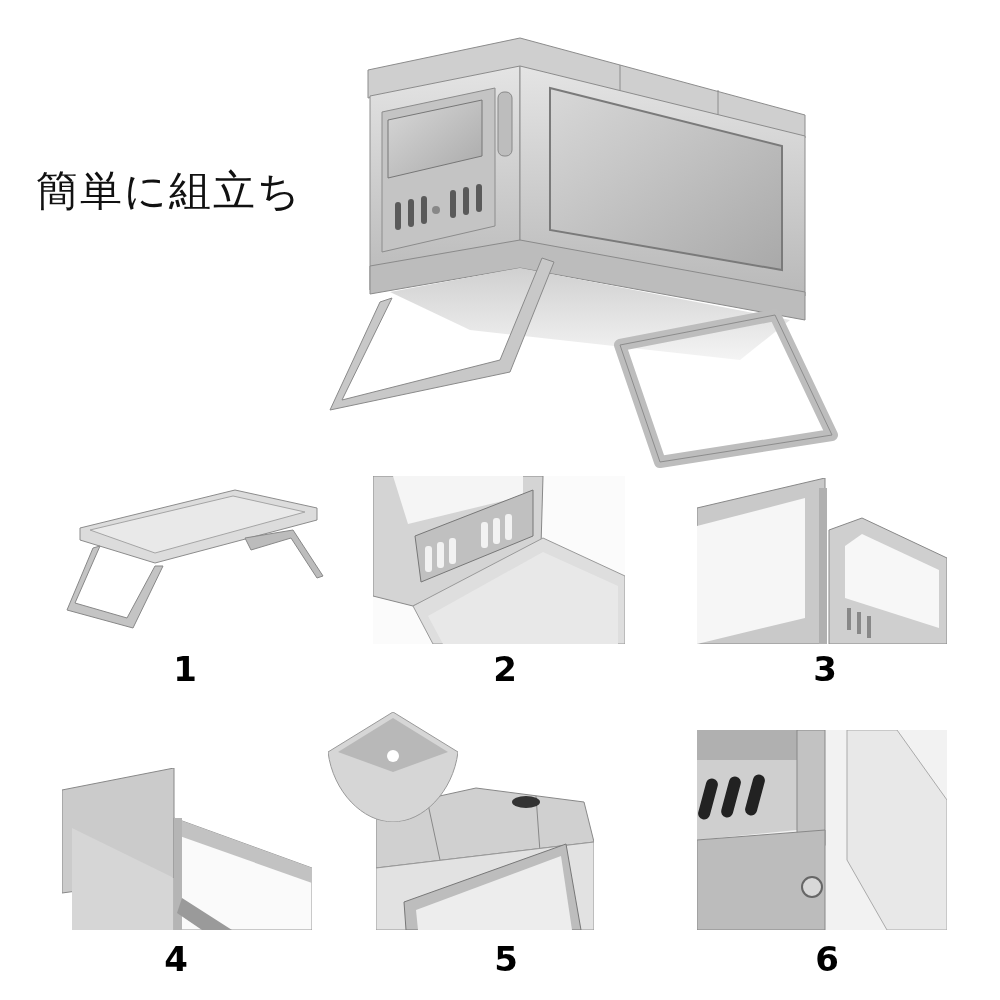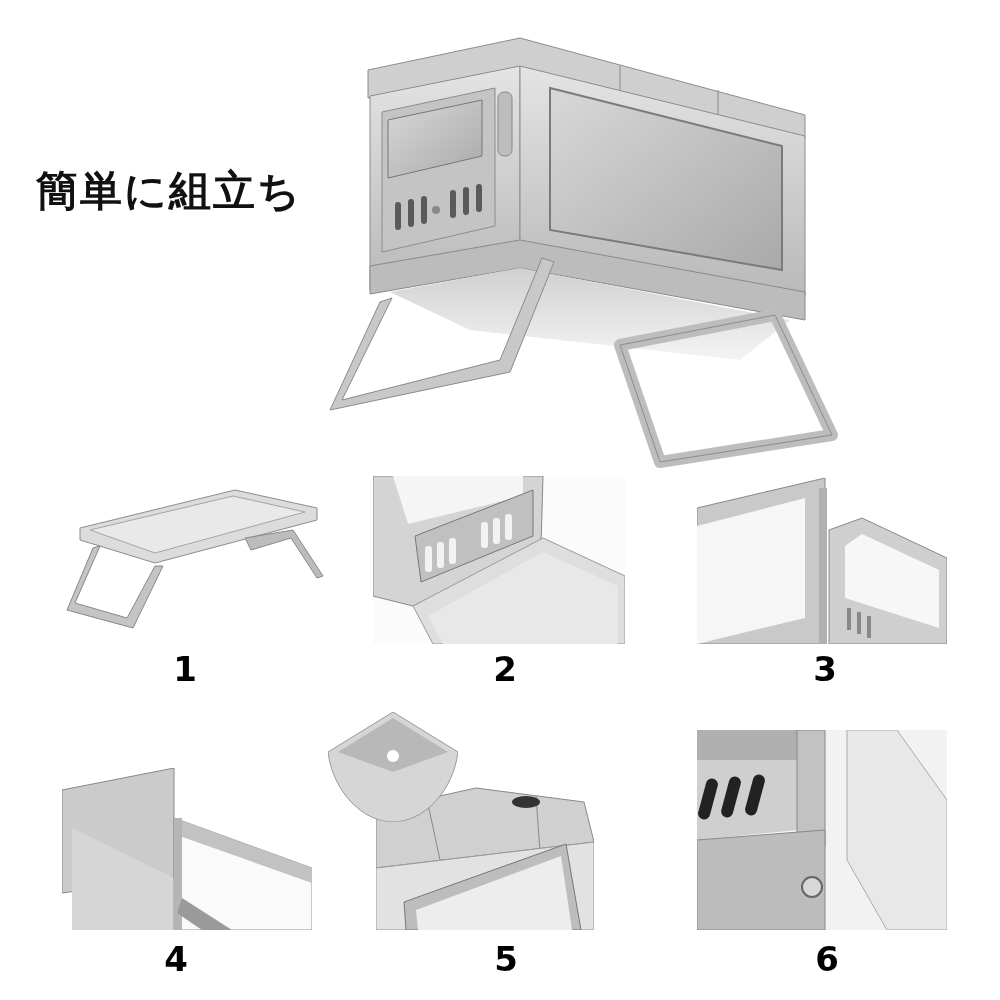--- a/index.html
+++ b/index.html
@@ -8,7 +8,7 @@
 
     .headline {
       position: absolute; left: 36px; top: 163px;
-      font-size: 42px; color: #111; letter-spacing: 2px; font-weight: bold;
+      font-size: 42px; color: #111; letter-spacing: 2px; font-weight: normal;
     }
 
     .hero { position: absolute; left: 320px; top: 30px; width: 520px; height: 440px; }

